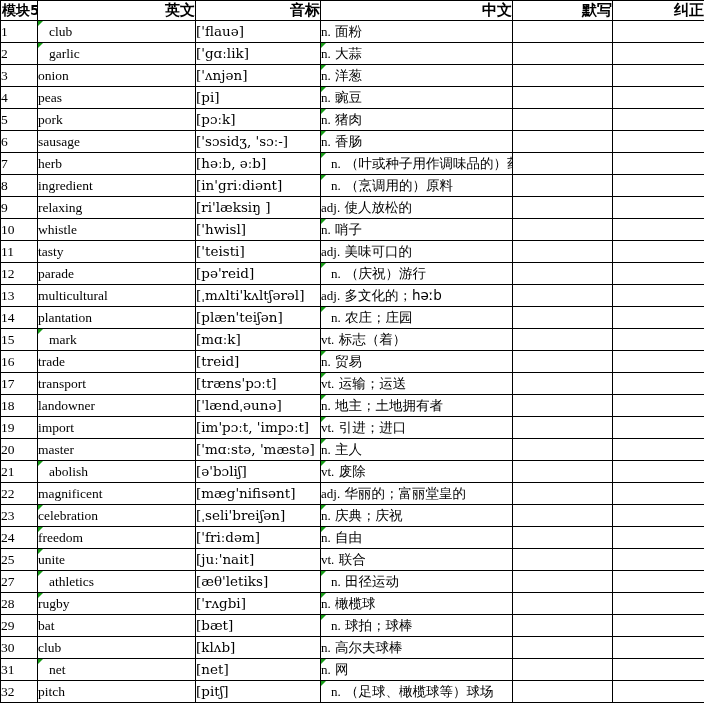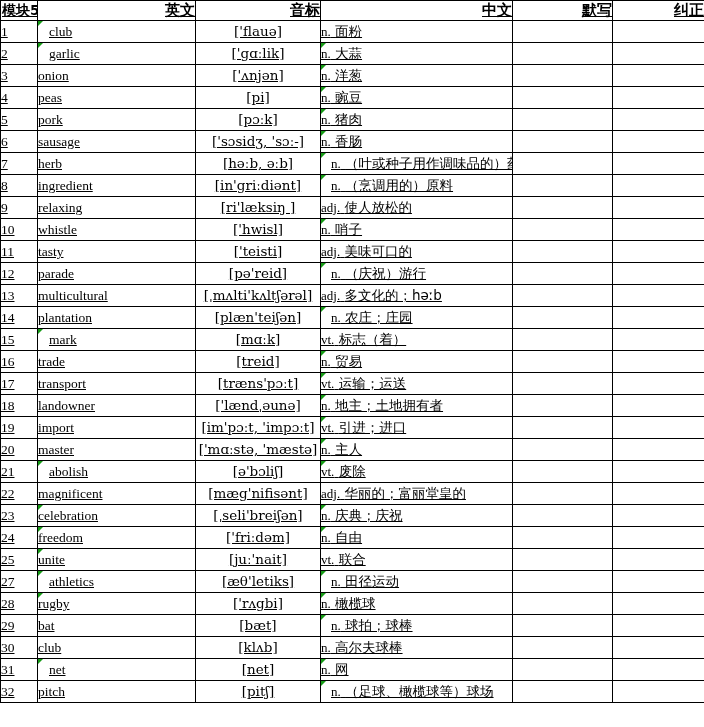--- a/index.html
+++ b/index.html
@@ -19,7 +19,6 @@
     width: 704px;
     height: 565px;
     position: relative;
-    text-decoration: underline;
   }
   table.vocab {
     border-collapse: collapse;

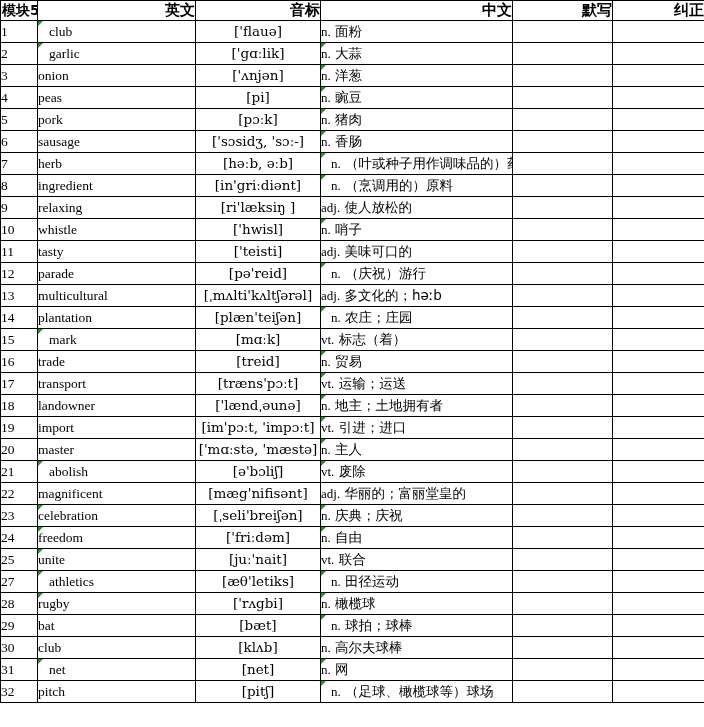--- a/index.html
+++ b/index.html
@@ -81,7 +81,7 @@
   }
   td.cell-en.indented  { padding-left: 11px; }
   td.cell-ipa {
-    text-align: center;
+    text-align: left;
     padding-left: 4px;
     font-size: 13px;
     font-family: "DejaVu Serif", "Liberation Serif", serif;

